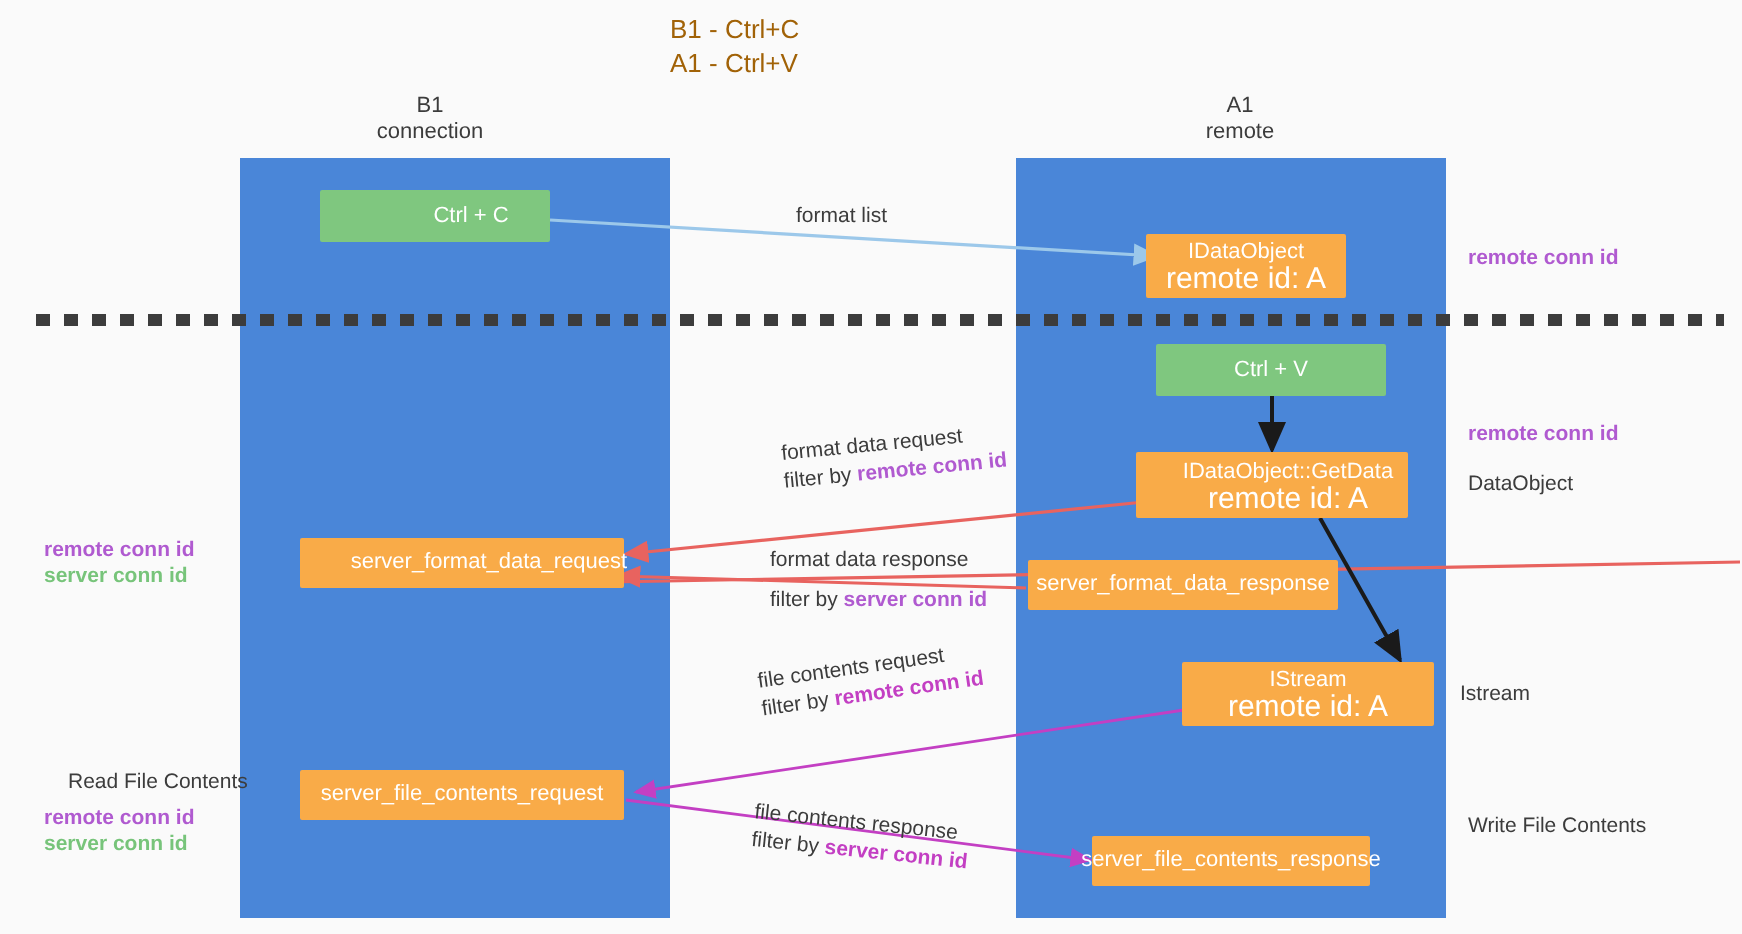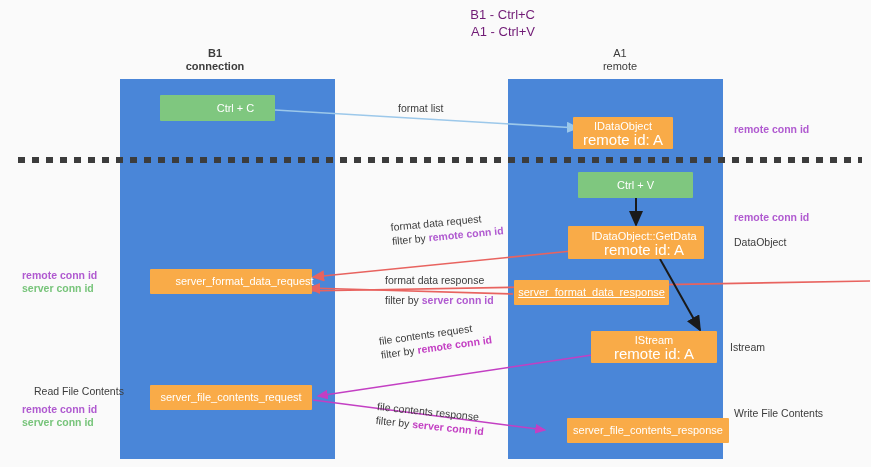--- a/index.html
+++ b/index.html
@@ -23,7 +23,7 @@
   .lbl{position:absolute;font-size:10.5px;line-height:13px;color:#3c3c3c;white-space:nowrap;}
   .lbl.purple{color:#b05ad0;font-weight:bold;}
   .lbl.green-t{color:#77c47a;font-weight:bold;}
-  .title{position:absolute;text-align:right;font-size:13px;line-height:17px;color:#701a75;}
+  .title{position:absolute;text-align:left;font-size:13px;line-height:17px;color:#a16207;}
 
   
   .cap{position:absolute;font-size:10.5px;line-height:14px;color:#3c3c3c;white-space:nowrap;}

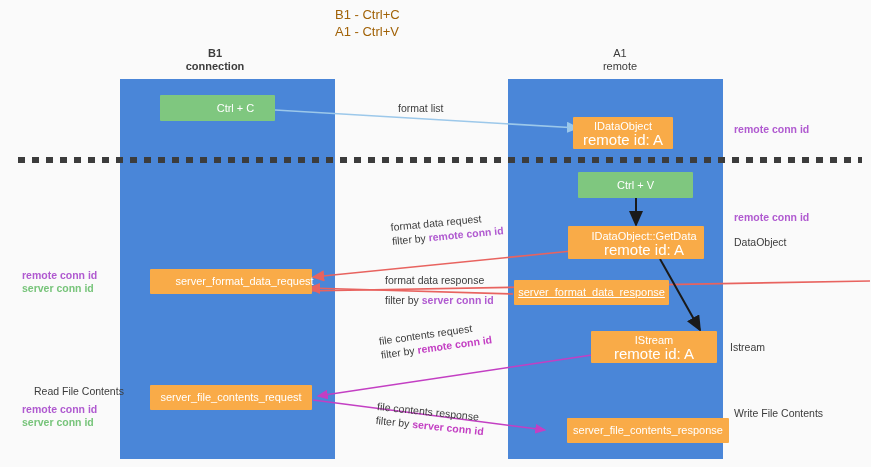--- a/index.html
+++ b/index.html
@@ -42,7 +42,7 @@
     <div>A1 - Ctrl+V</div>
   </div>
 
-  <div class="lane-head" style="left:135px;top:47px;width:160px;font-weight:bold;">
+  <div class="lane-head" style="left:135px;top:47px;width:160px;">
     <div>B1</div>
     <div>connection</div>
   </div>

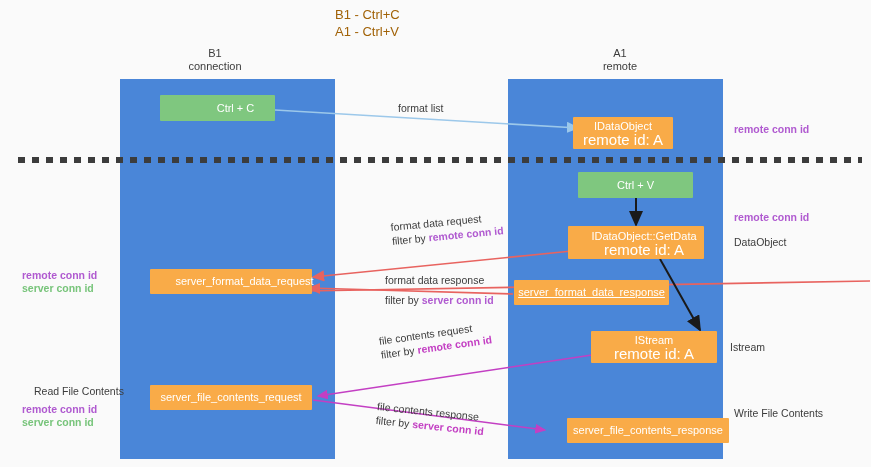--- a/index.html
+++ b/index.html
@@ -110,7 +110,7 @@
     <div>server_format_data_request</div>
   </div>
 
-  <div class="box orange" style="left:514px;top:280px;width:155px;height:25px;text-decoration:underline;">
+  <div class="box orange" style="left:514px;top:280px;width:155px;height:25px;">
     <div>server_format_data_response</div>
   </div>
 

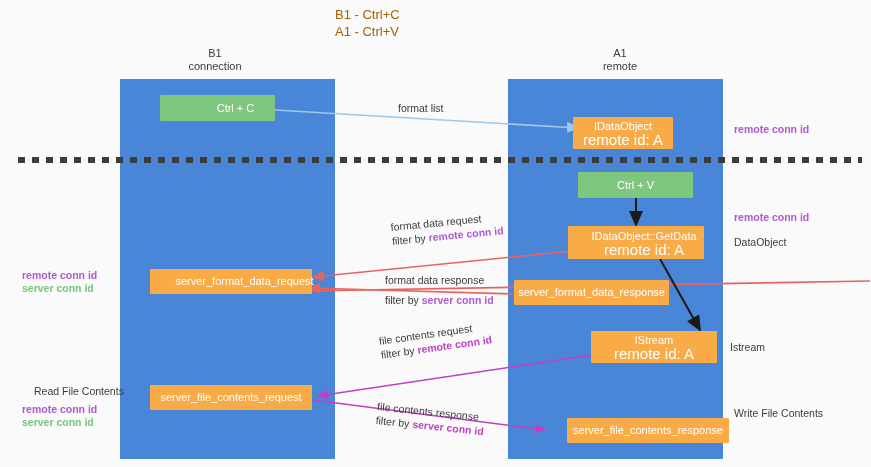--- a/index.html
+++ b/index.html
@@ -123,7 +123,7 @@
     <div>server_file_contents_request</div>
   </div>
 
-  <div class="box orange" style="left:567px;top:418px;width:162px;height:25px;">
+  <div class="box orange" style="left:546px;top:418px;width:139px;height:25px;">
     <div>server_file_contents_response</div>
   </div>
 

